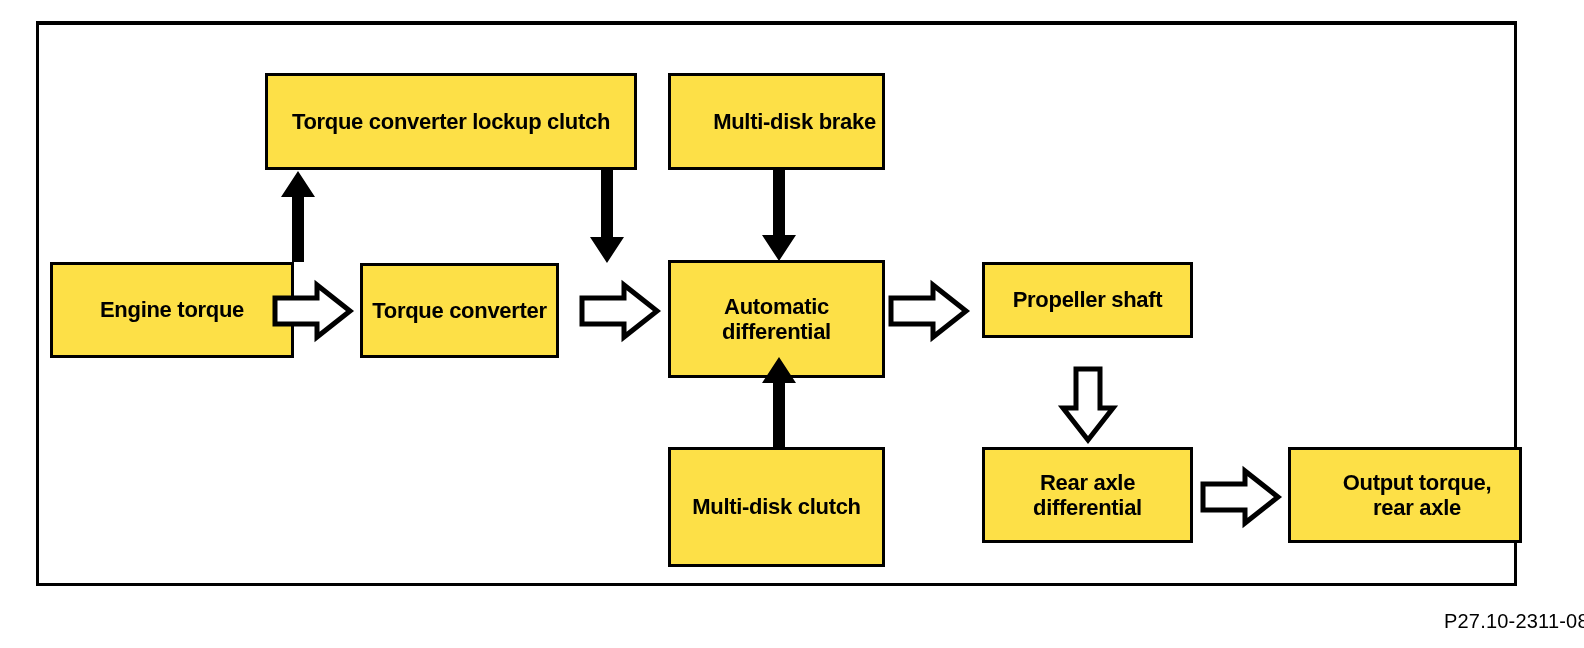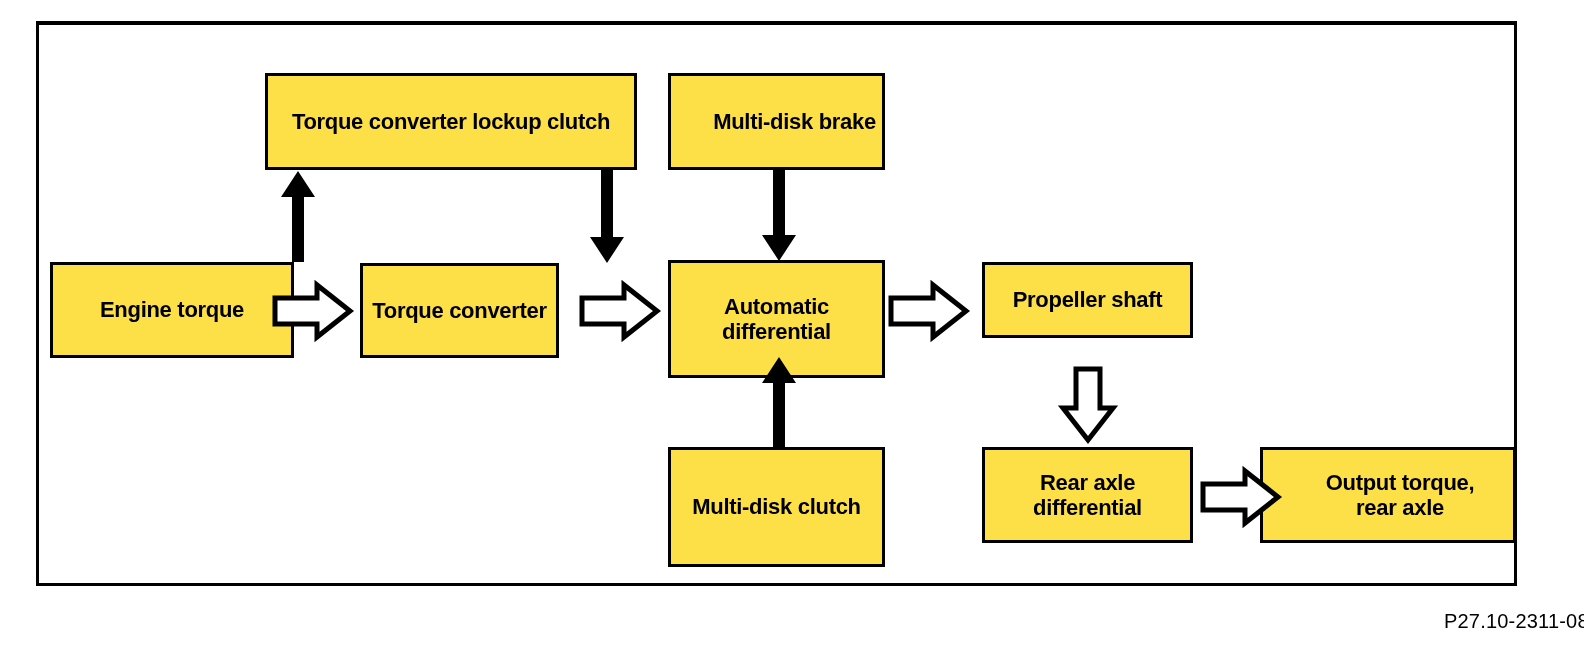--- a/index.html
+++ b/index.html
@@ -106,7 +106,7 @@
   <span>differential</span>
 </div>
 
-<div class="box" style="left:1260px; top:447px; width:256px; height:96px;padding-left:24px;">
+<div class="box" style="left:1288px; top:447px; width:234px; height:96px;padding-left:24px;">
   <span>Output torque,</span>
   <span>rear axle</span>
 </div>

